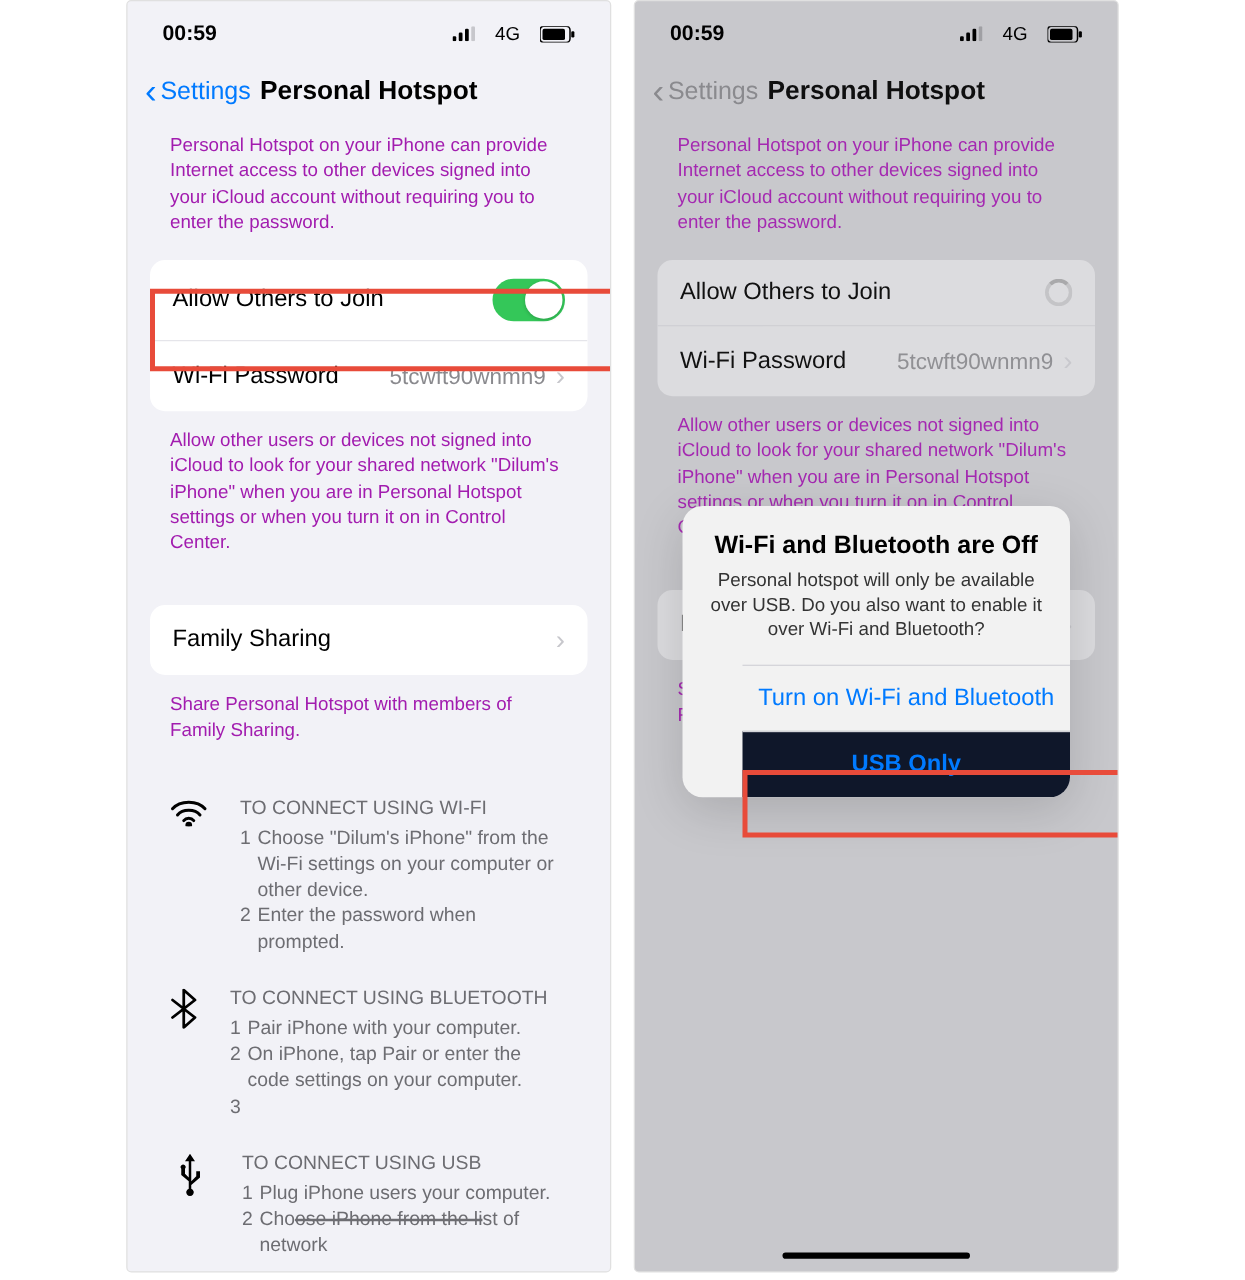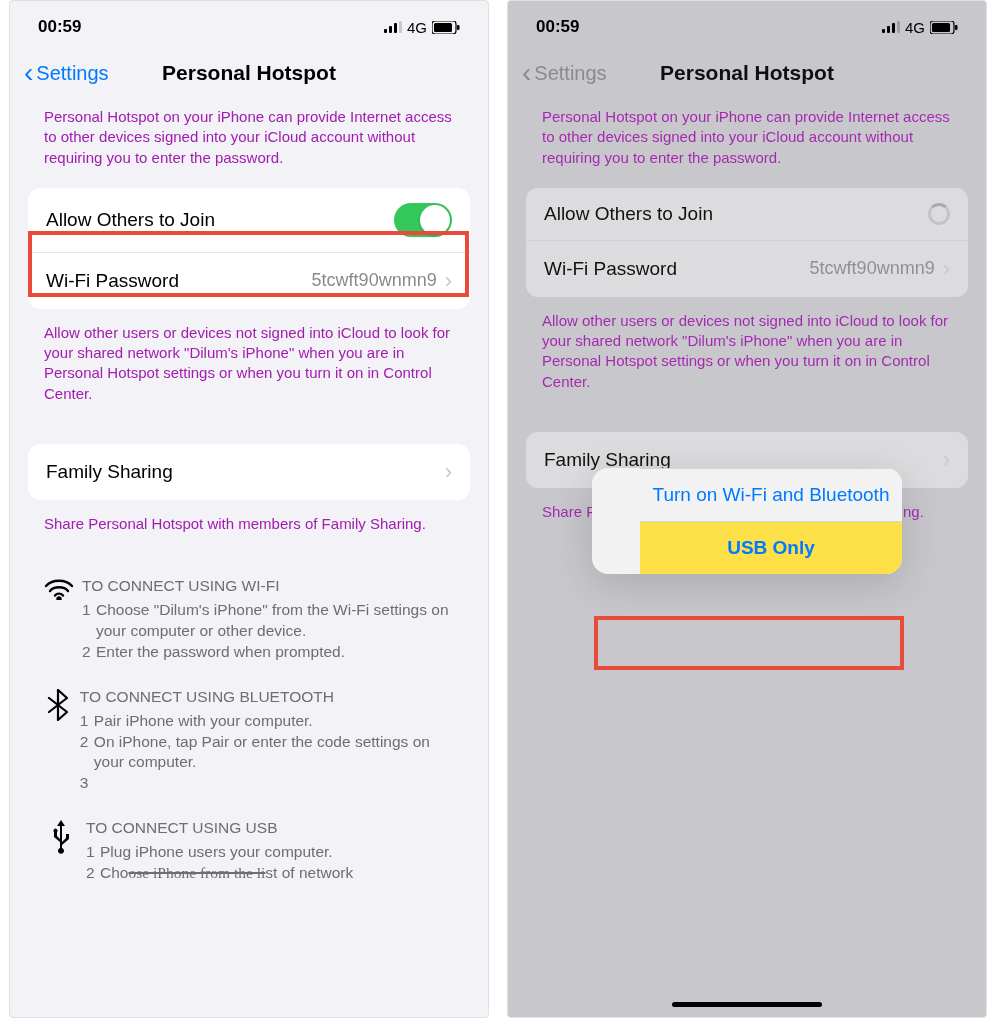--- a/index.html
+++ b/index.html
@@ -14,7 +14,7 @@
     justify-content: center;
   }
   .screen {
-    width: 480px;
+    width: 388px;
     height: 1018px;
     border: 1px solid #e0e0e0;
     border-radius: 4px;

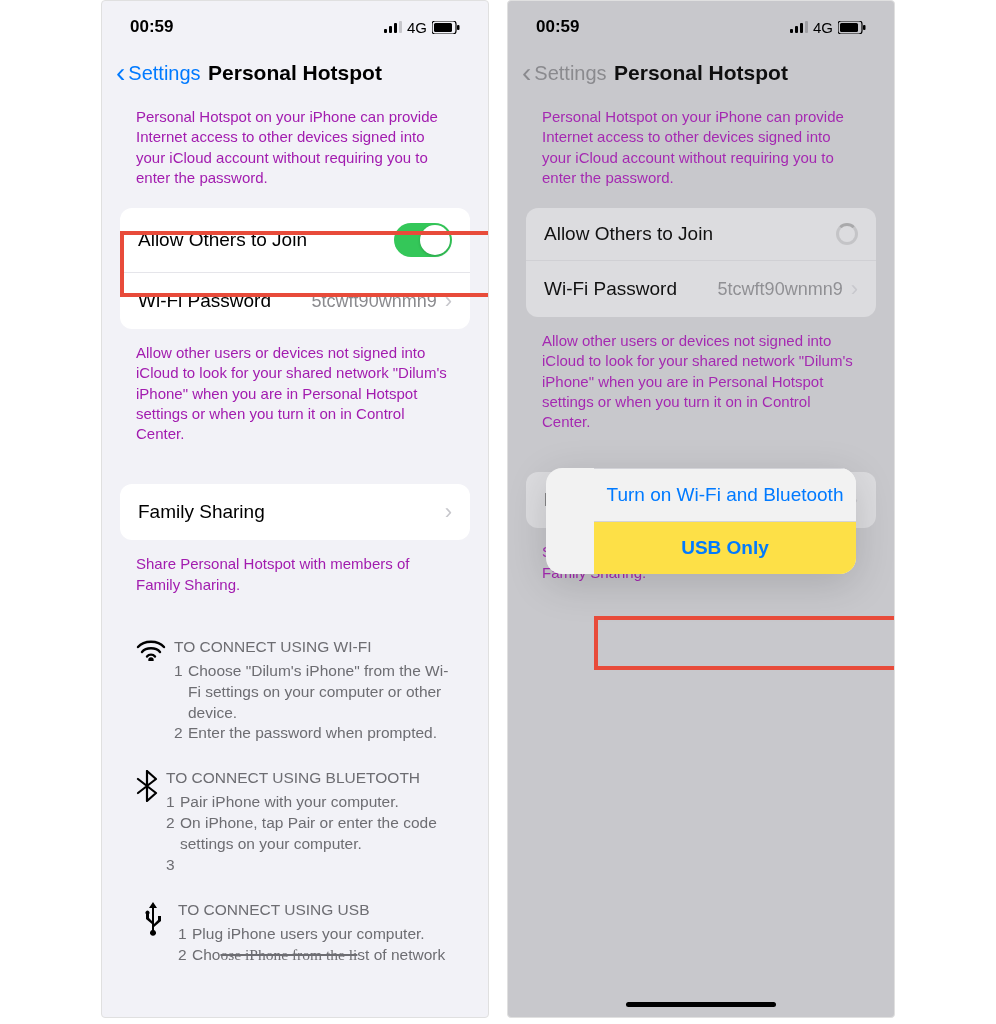--- a/index.html
+++ b/index.html
@@ -32,7 +32,7 @@
     font-size: 17px;
     font-weight: 600;
   }
-  .status-right { display: flex; align-items: center; gap: 5px; }
+  .status-right { display: flex; align-items: center; gap: 16px; }
   .signal-icon, .battery-icon { display: inline-flex; align-items: center; }
   .header {
     display: flex;

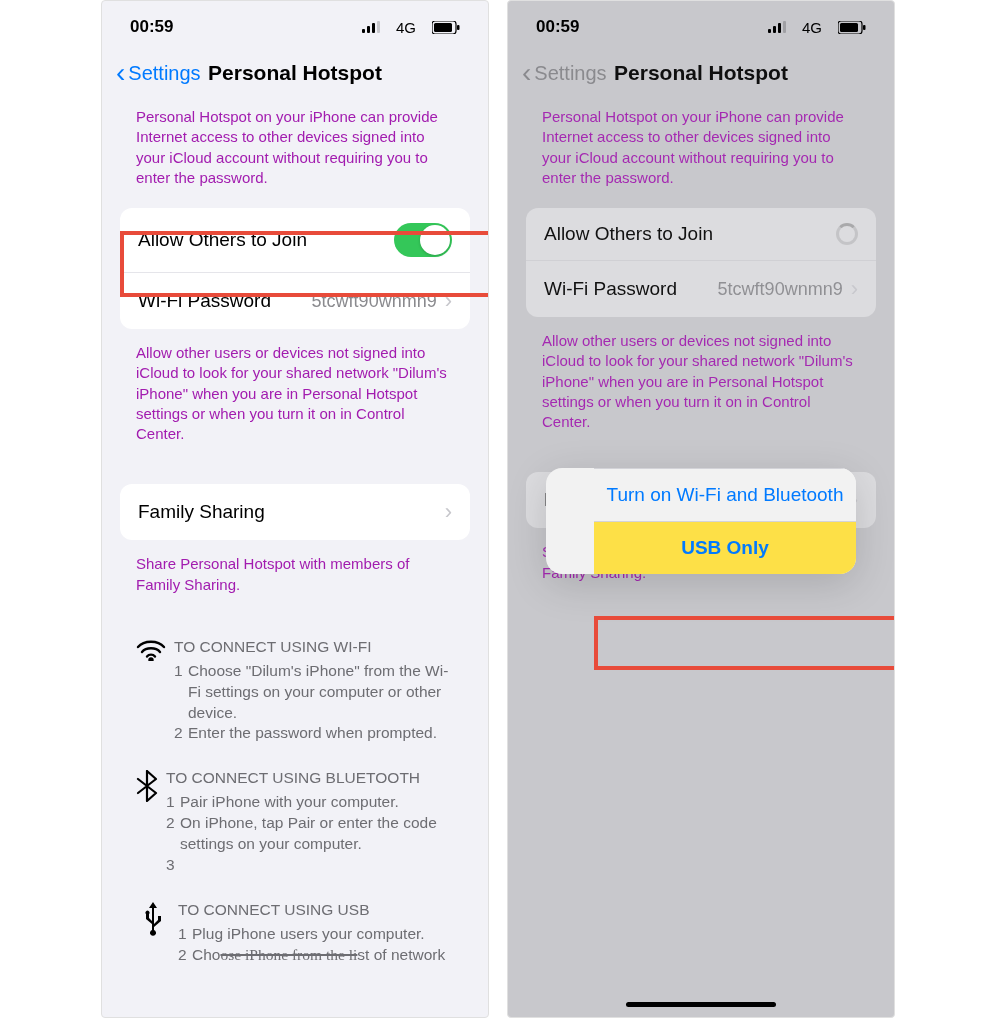--- a/index.html
+++ b/index.html
@@ -347,6 +347,10 @@
   <div class="desc small">Share Personal Hotspot with members of Family Sharing.</div>
 
   <div class="alert" style="top:520px">
+    <div class="alert-head">
+      <div class="alert-title">Wi-Fi and Bluetooth are Off</div>
+      <div class="alert-msg">Personal hotspot will only be available over USB. Do you also want to enable it over Wi-Fi and Bluetooth?</div>
+    </div>
     <div class="alert-btn">Turn on Wi-Fi and Bluetooth</div>
     <div class="alert-btn bold">USB Only</div>
   </div>

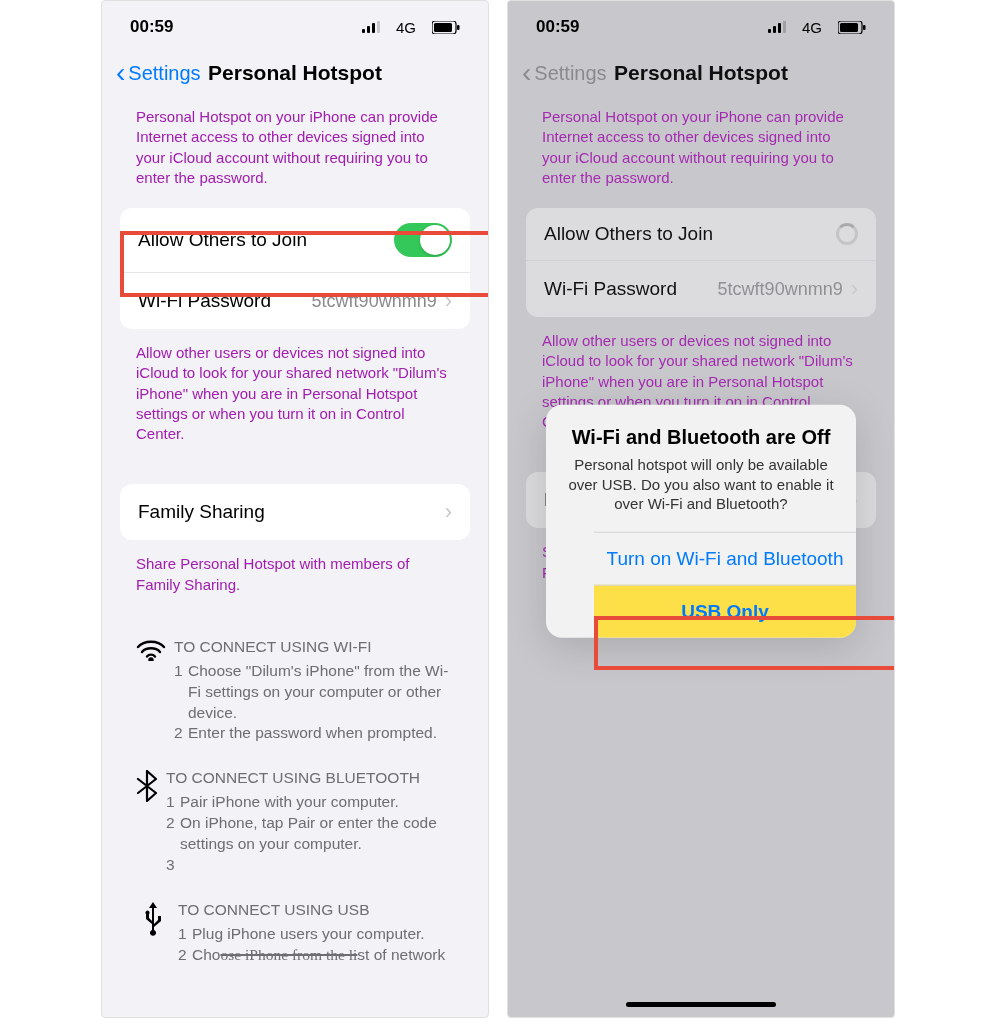--- a/index.html
+++ b/index.html
@@ -148,7 +148,7 @@
     background: #f2f2f2;
     margin-left: 48px;
   }
-  .alert-btn.bold { font-weight: 600; background: #fde047; }
+  .alert-btn.bold { font-weight: 600; background: #0f172a; }
   .home-indicator {
     position: absolute;
     bottom: 10px; left: 50%;

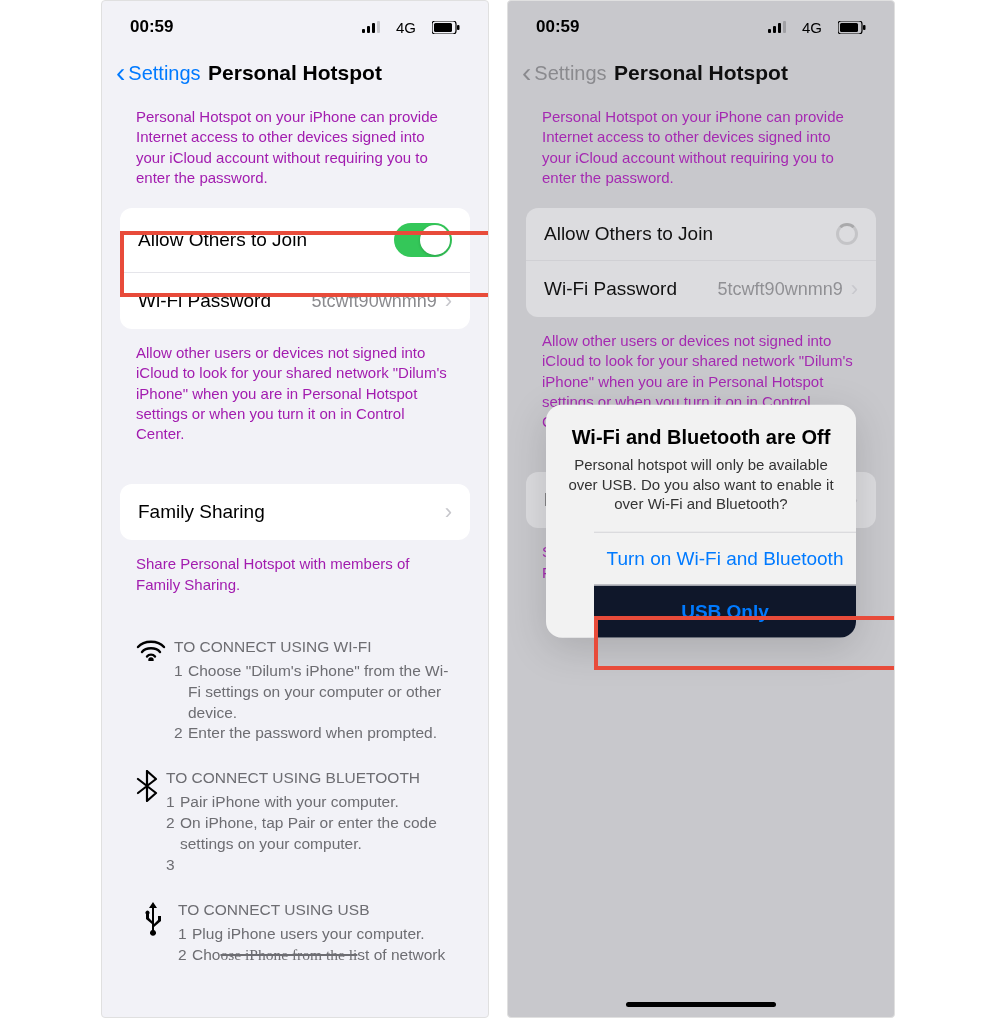--- a/index.html
+++ b/index.html
@@ -108,7 +108,7 @@
   }
   .instr-block {
     display: flex;
-    gap: 8px;
+    gap: 26px;
     padding: 14px 34px 10px 34px;
     color: #6d6d72;
     font-size: 15.5px;

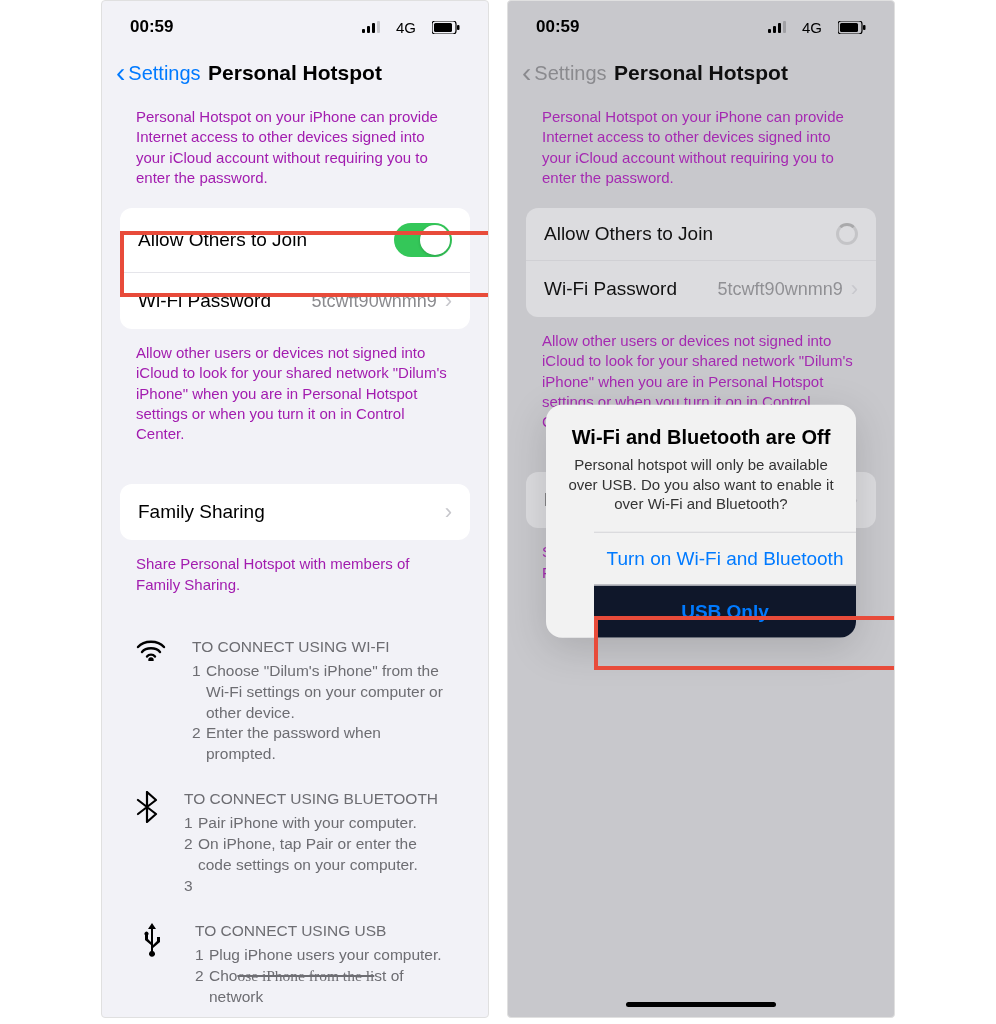--- a/index.html
+++ b/index.html
@@ -160,7 +160,7 @@
   .screen.dimmed .header-title,
   .screen.dimmed .row,
   .screen.dimmed .desc { opacity: .92; }
-  .strike { text-decoration: line-through; text-decoration-thickness: 1.5px; font-family: Liberation Serif, serif; }
+  .strike { text-decoration: line-through; text-decoration-thickness: 1.5px; }
 </style>
 </head>
 <body>

